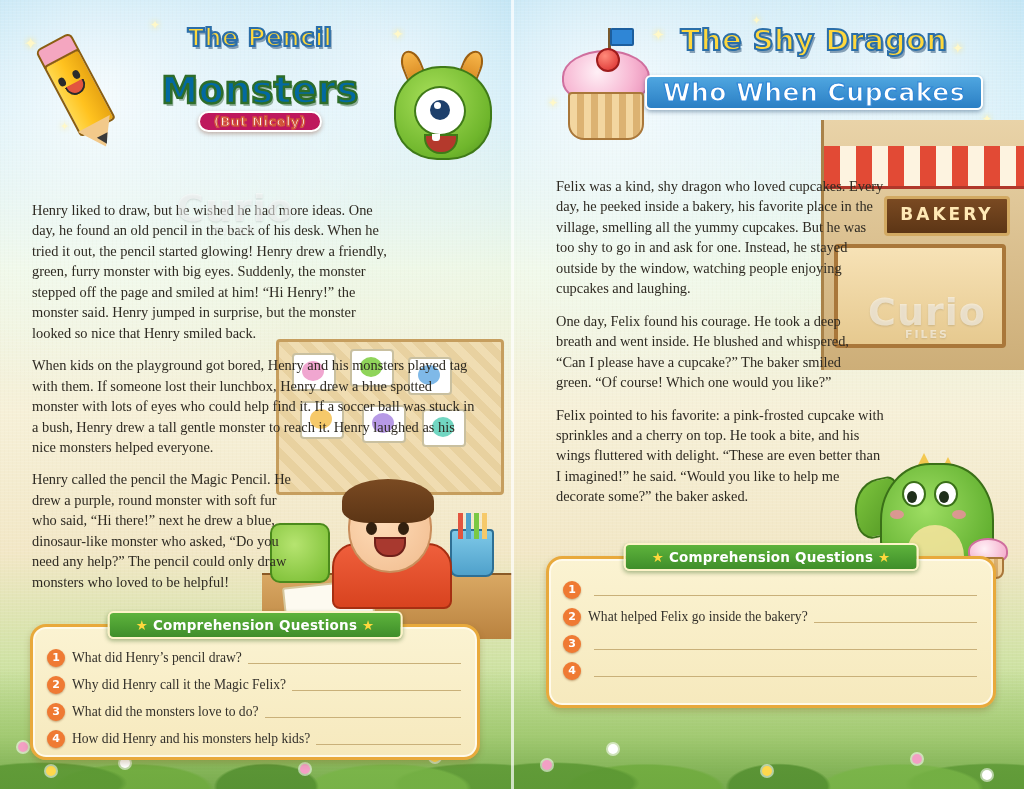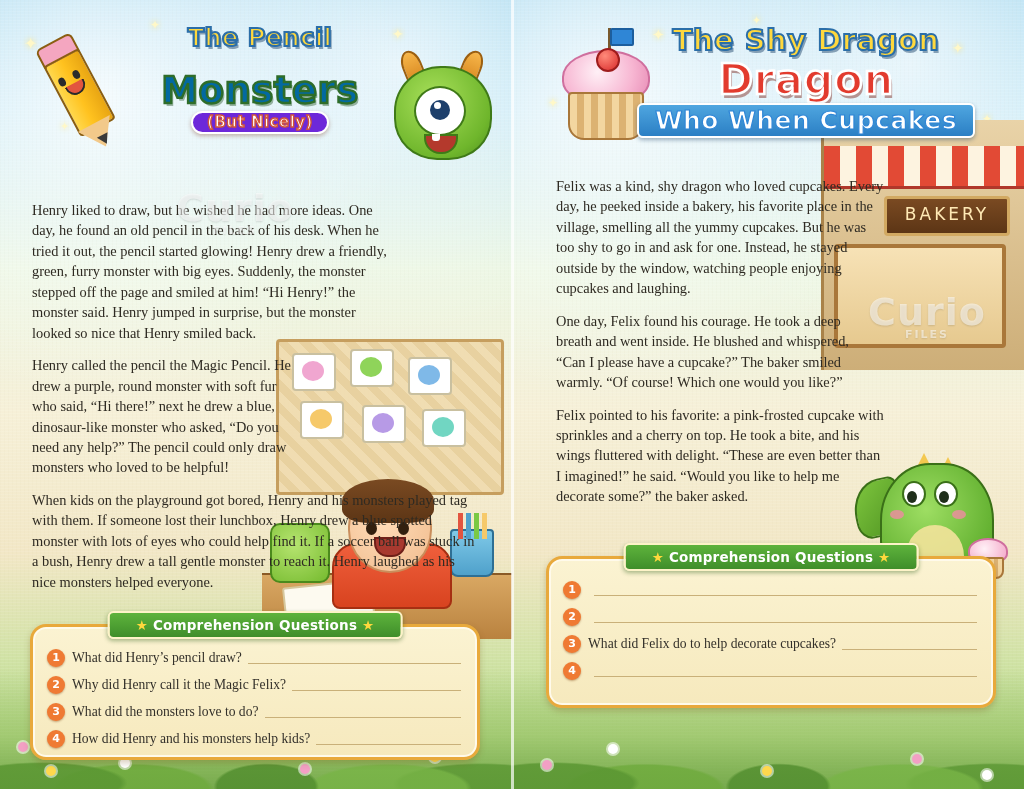--- a/index.html
+++ b/index.html
@@ -687,7 +687,7 @@
         <div class="cup"></div>
       </div>
 
-      <div class="title-wrap" style="left:124px; top:24px; width:340px;">
+      <div class="title-wrap" style="left:132px; top:24px; width:340px;">
         <div class="title-line t2-a">The Shy Dragon</div><br>
         <div class="title-line t2-b">Dragon</div><br>
         <div class="title-line t2-c">Who When Cupcakes</div>

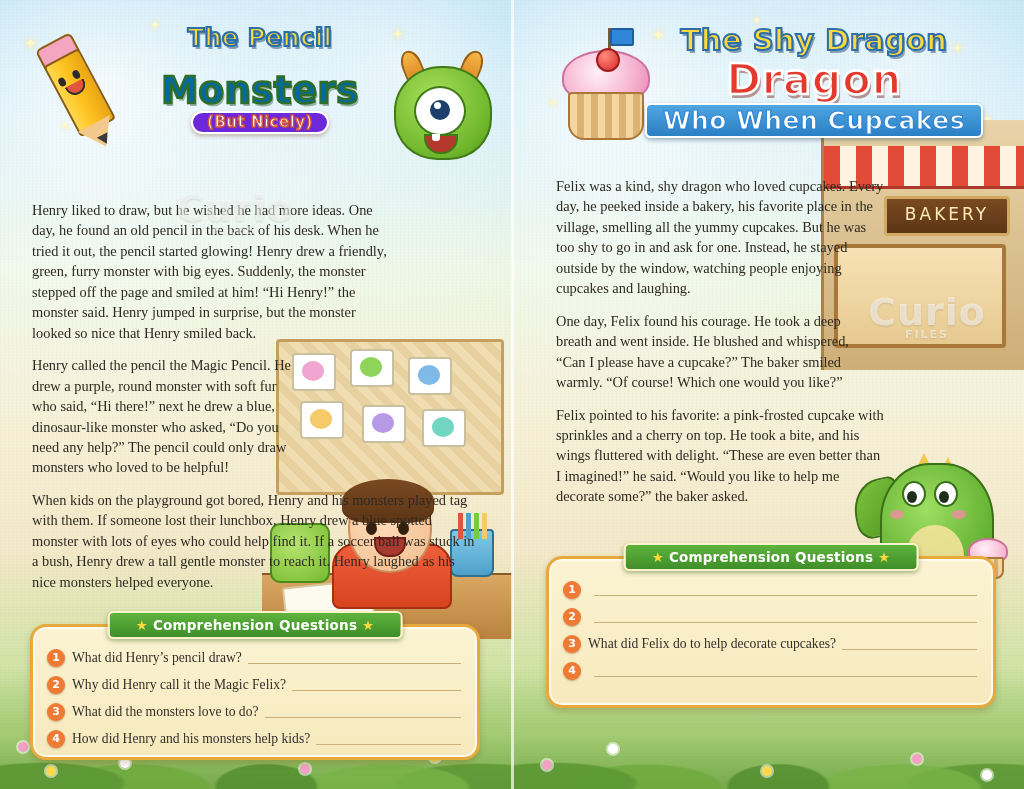--- a/index.html
+++ b/index.html
@@ -689,7 +689,7 @@
 
       <div class="title-wrap" style="left:132px; top:24px; width:340px;">
         <div class="title-line t2-a">The Shy Dragon</div><br>
-        <div class="title-line t2-b">Dragon</div><br>
+        <br>
         <div class="title-line t2-c">Who When Cupcakes</div>
       </div>
 

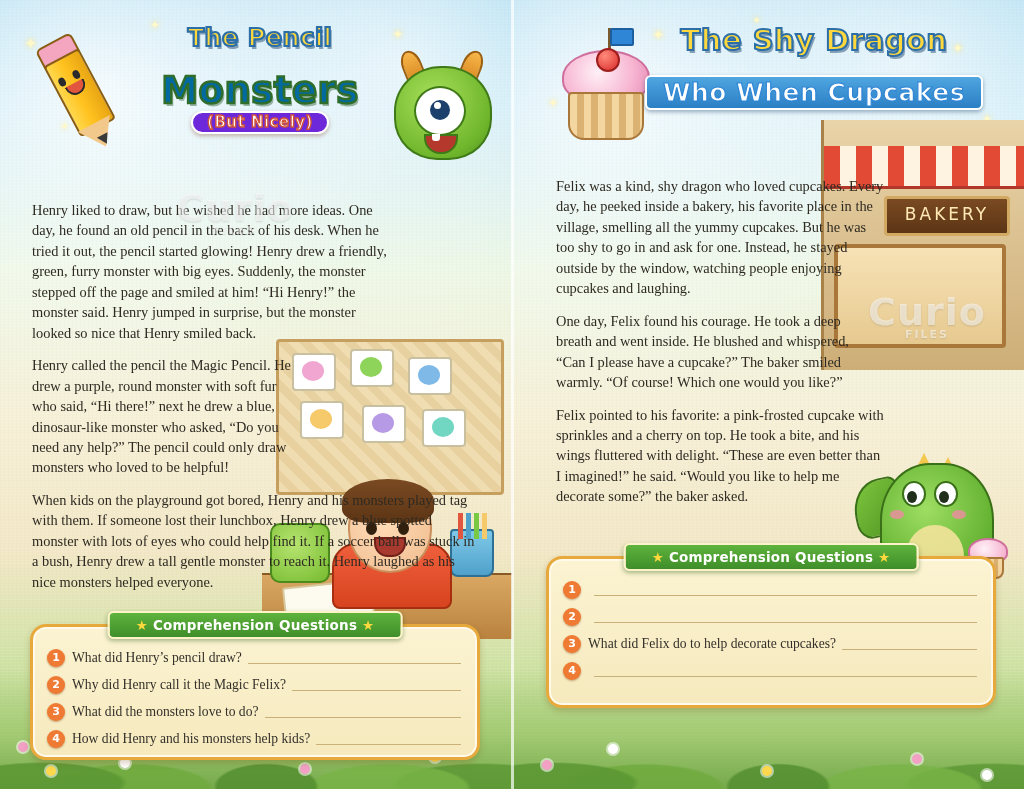--- a/index.html
+++ b/index.html
@@ -103,10 +103,10 @@
     text-shadow: 2px 3px 0 rgba(30,80,30,.4);
   }
   .t1-d {
-    font-size: 15px;
+    font-size: 13px;
     color: #ffffff;
     -webkit-text-stroke: 1.4px #d2553a;
-    background: #6d28d9;
+    background: #be185d;
     border: 2px solid #fff;
     border-radius: 14px;
     padding: 2px 14px;

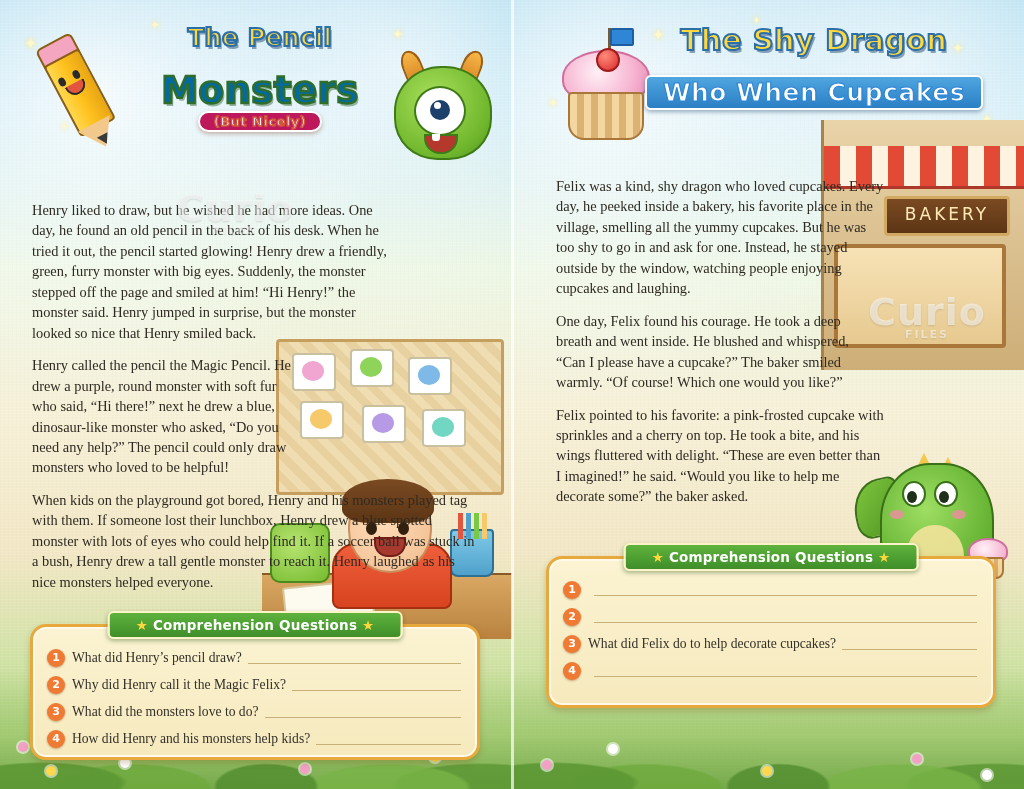--- a/index.html
+++ b/index.html
@@ -432,7 +432,7 @@
     width: 120px; height: 34px;
     background: linear-gradient(180deg,#7a4a22,#5c3515);
     border: 3px solid #d2a962; border-radius: 4px;
-    color: #ffe9b5; font-family: "DejaVu Sans", sans-serif; font-weight: normal;
+    color: #ffe9b5; font-family: "DejaVu Sans", sans-serif; font-weight: bold;
     font-size: 17px; letter-spacing: 3px; text-align: center; line-height: 30px;
   }
   .window {

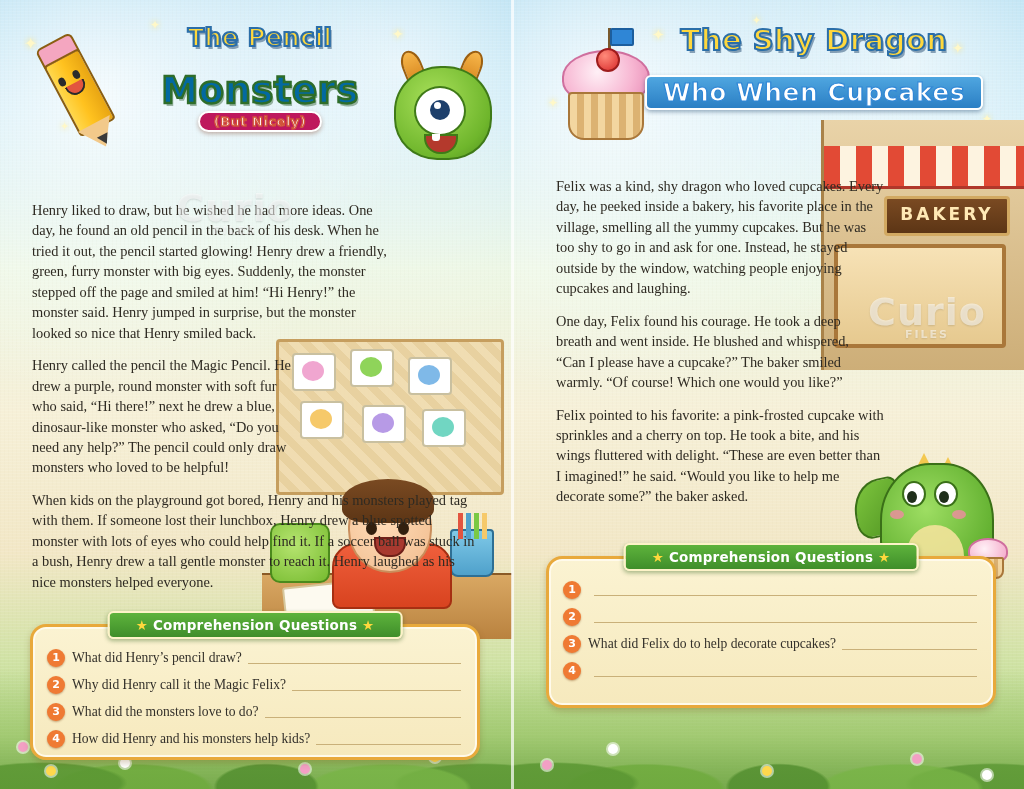--- a/index.html
+++ b/index.html
@@ -724,7 +724,7 @@
 
       <div class="story" style="left:44px; top:176px; width:340px;">
         <p style="width:332px;">Felix was a kind, shy dragon who loved cupcakes. Every day, he peeked inside a bakery, his favorite place in the village, smelling all the yummy cupcakes. But he was too shy to go in and ask for one. Instead, he stayed outside by the window, watching people enjoying cupcakes and laughing.</p>
-        <p style="width:300px;">One day, Felix found his courage. He took a deep breath and went inside. He blushed and whispered, “Can I please have a cupcake?” The baker smiled warmly. “Of course! Which one would you like?”</p>
+        <p style="width:300px;">One day, Felix found his courage. He took a deep breath and went inside. He blushed and whispered, “Can I please have a cupcake?” The baker smiled green. “Of course! Which one would you like?”</p>
         <p style="width:330px;">Felix pointed to his favorite: a pink-frosted cupcake with sprinkles and a cherry on top. He took a bite, and his wings fluttered with delight. “These are even better than I imagined!” he said. “Would you like to help me decorate some?” the baker asked.</p>
       </div>
 

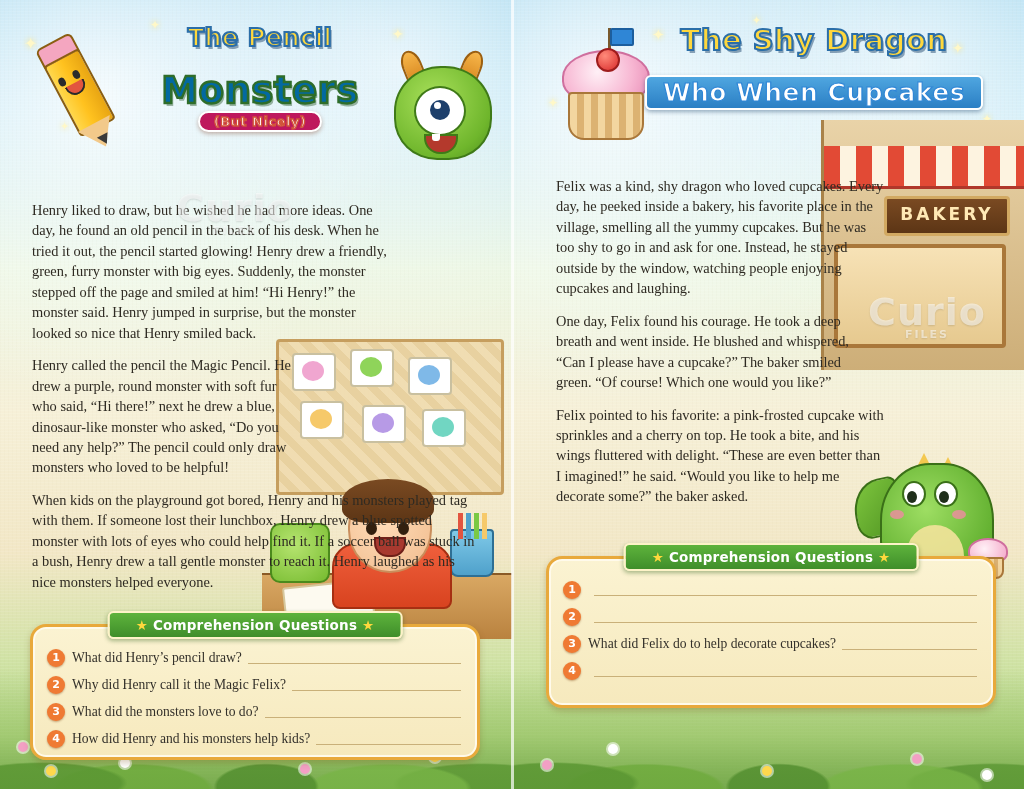--- a/index.html
+++ b/index.html
@@ -623,8 +623,8 @@
 
       <div class="story" style="left:32px; top:200px; width:420px;">
         <p style="width:355px;">Henry liked to draw, but he wished he had more ideas. One day, he found an old pencil in the back of his desk. When he tried it out, the pencil started glowing! Henry drew a friendly, green, furry monster with big eyes. Suddenly, the monster stepped off the page and smiled at him! “Hi Henry!” the monster said. Henry jumped in surprise, but the monster looked so nice that Henry smiled back.</p>
+        <p style="width:448px;">When kids on the playground got bored, Henry and his monsters played tag with them. If someone lost their lunchbox, Henry drew a blue spotted monster with lots of eyes who could help find it. If a soccer ball was stuck in a bush, Henry drew a tall gentle monster to reach it. Henry laughed as his nice monsters helped everyone.</p>
         <p style="width:270px;">Henry called the pencil the Magic Pencil. He drew a purple, round monster with soft fur who said, “Hi there!” next he drew a blue, dinosaur-like monster who asked, “Do you need any help?” The pencil could only draw monsters who loved to be helpful!</p>
-        <p style="width:448px;">When kids on the playground got bored, Henry and his monsters played tag with them. If someone lost their lunchbox, Henry drew a blue spotted monster with lots of eyes who could help find it. If a soccer ball was stuck in a bush, Henry drew a tall gentle monster to reach it. Henry laughed as his nice monsters helped everyone.</p>
       </div>
 
       <div class="foliage"></div>

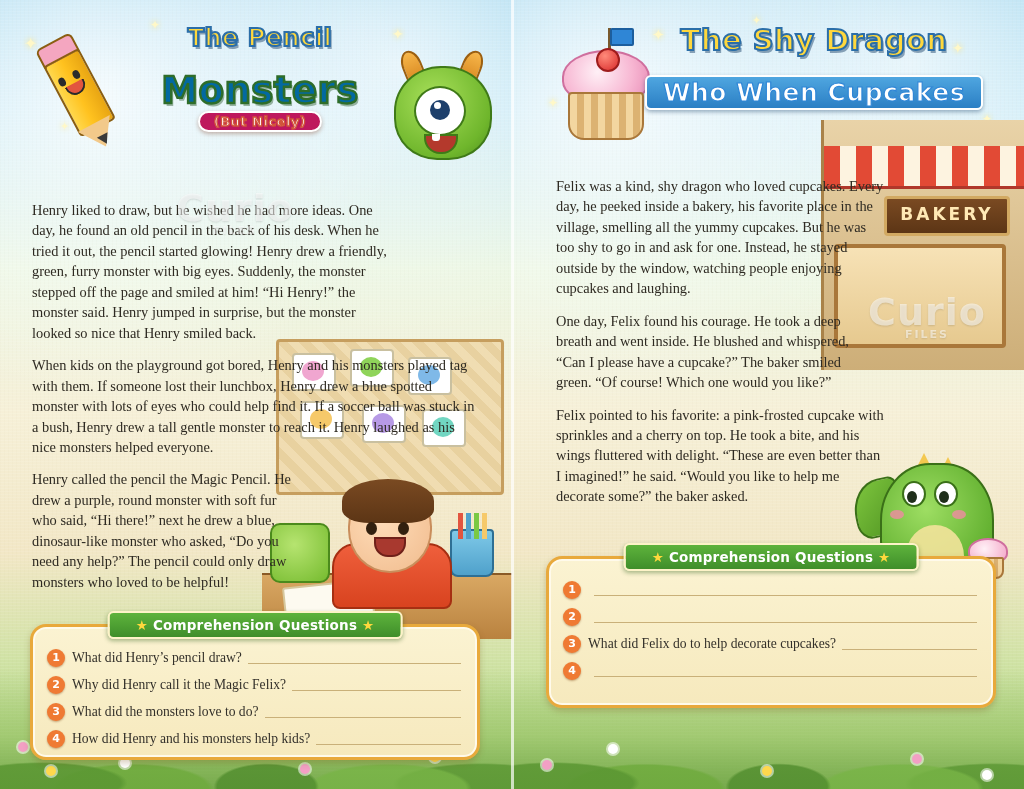--- a/index.html
+++ b/index.html
@@ -748,6 +748,7 @@
           </li>
           <li class="qitem">
             <span class="qnum">2</span>
+            <span class="qtext">What helped Felix go inside the bakery?</span>
             <span class="qrule"></span>
           </li>
           <li class="qitem">

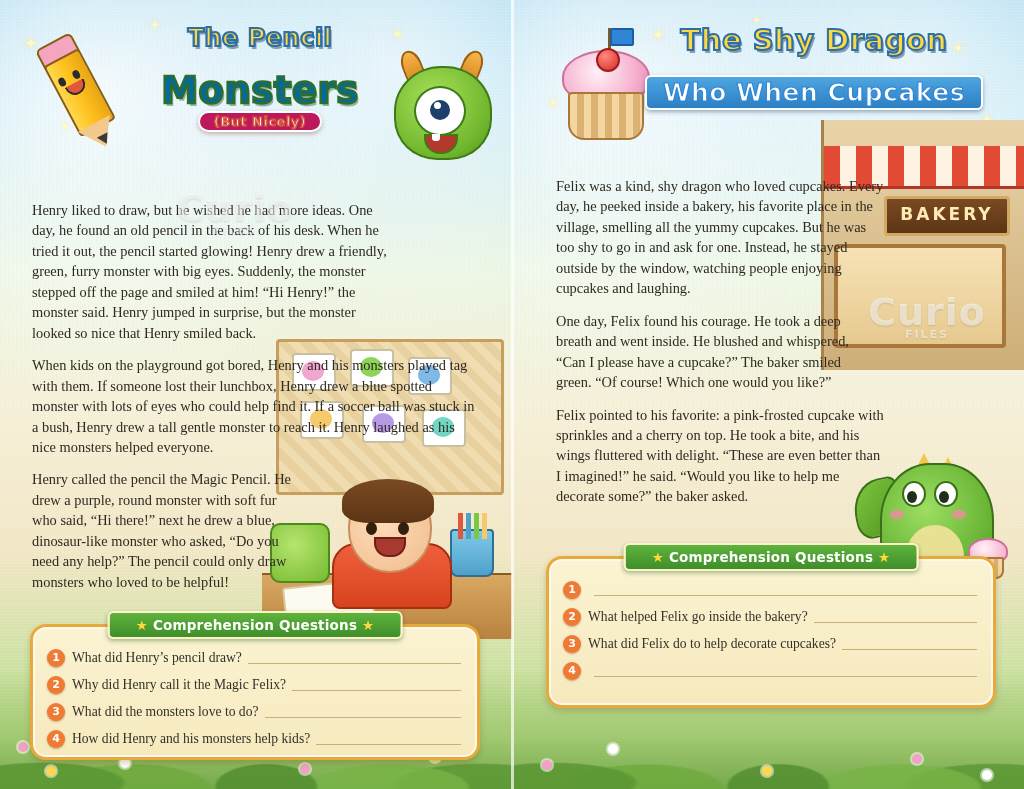--- a/index.html
+++ b/index.html
@@ -753,7 +753,6 @@
           </li>
           <li class="qitem">
             <span class="qnum">3</span>
-            <span class="qtext">What did Felix do to help decorate cupcakes?</span>
             <span class="qrule"></span>
           </li>
           <li class="qitem">

